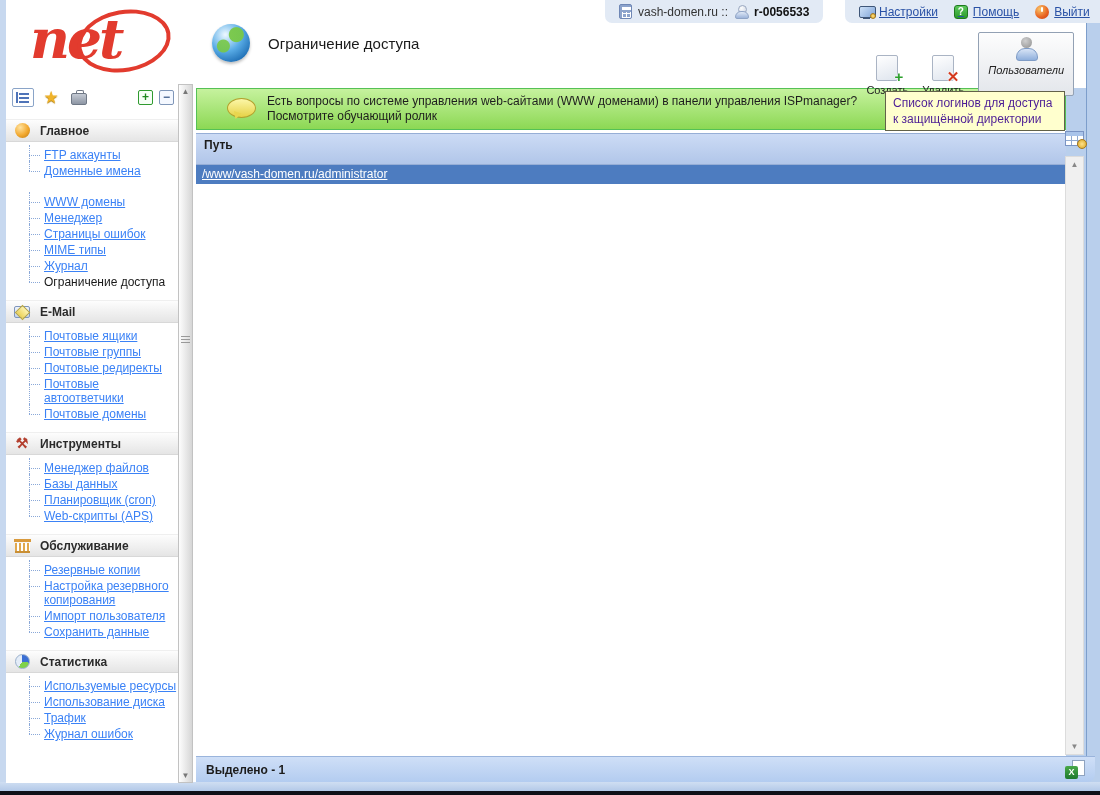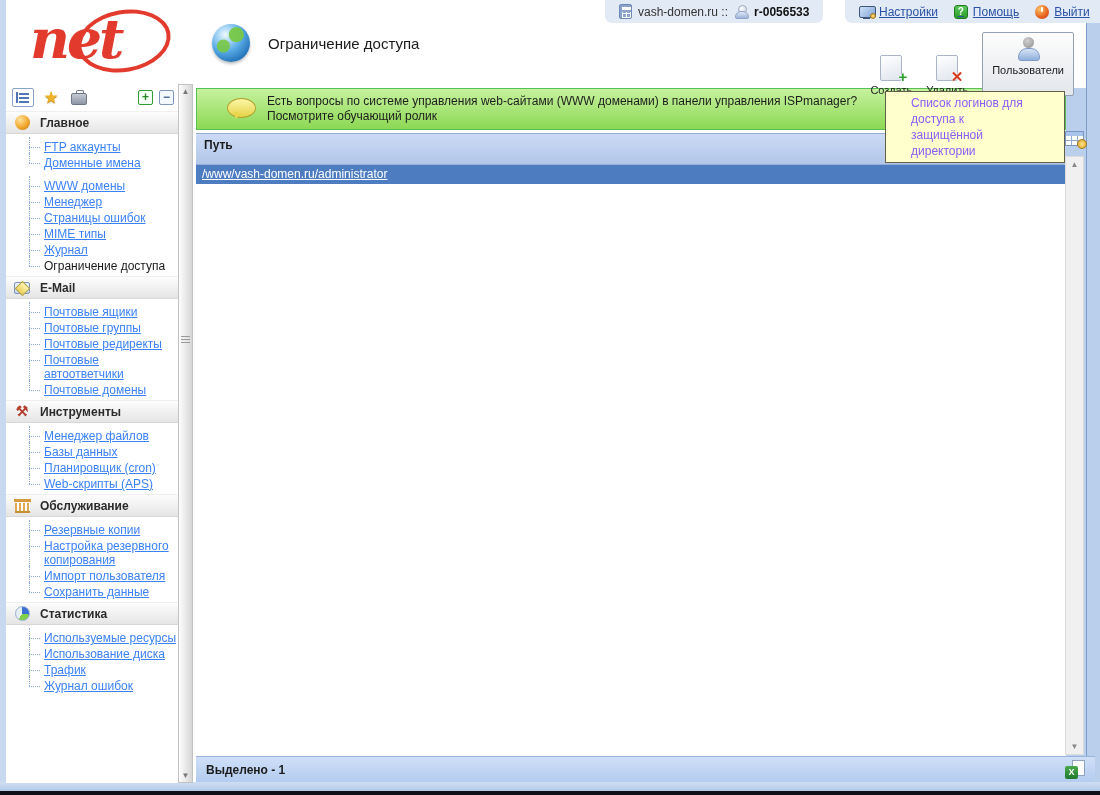--- a/index.html
+++ b/index.html
@@ -56,7 +56,7 @@
   .doc-icon .ovl { position:absolute; right:-6px; bottom:-4px; font-size:15px; font-weight:bold; line-height:14px; text-shadow:0 0 2px #fff,0 0 2px #fff; }
   .ovl.plus { color:#2ca02c; }
   .ovl.cross { color:#d43a1e; }
-  .users-btn { display:flex; flex-direction:column; align-items:center; gap:3px; font-size:11px; color:#222; border:1px solid #93a1b4; border-radius:2px; background:linear-gradient(#fdfdfd,#e3e6eb); padding:4px 9px 19px; cursor:pointer; }
+  .users-btn { display:flex; flex-direction:column; align-items:center; gap:3px; font-size:11px; color:#222; border:1px solid #93a1b4; border-radius:2px; background:linear-gradient(#fdfdfd,#e3e6eb); padding:4px 9px 19px; cursor:pointer;font-style:italic; }
   .icon-user-big { position:relative; width:24px; height:24px; }
   .icon-user-big::before { content:''; position:absolute; left:6.5px; top:0; width:11px; height:11px; border-radius:50%; background:radial-gradient(circle at 40% 35%, #cfcfcf, #8f8f8f); }
   .icon-user-big::after { content:''; position:absolute; left:2px; bottom:0; width:20px; height:11px; border-radius:9px 9px 3px 3px; background:linear-gradient(#d8e4f6,#8fafdc); border:1px solid #7f9cc6; }

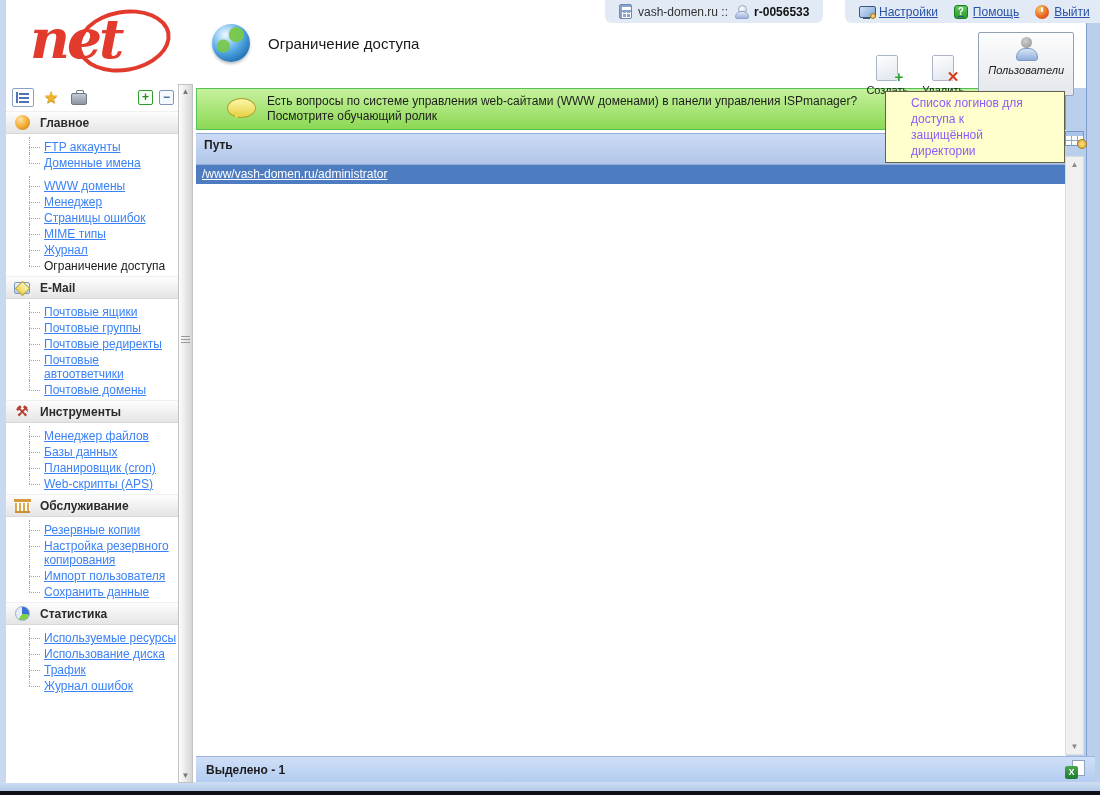--- a/index.html
+++ b/index.html
@@ -113,7 +113,7 @@
   .notice .txt { max-width:645px; }
   .bubble { position:absolute; left:30px; top:9px; width:29px; height:20px; border-radius:50%; background:linear-gradient(#fcf7a8,#e6d247); border:1px solid #b2a12e; }
   .bubble::after { content:''; position:absolute; left:4px; bottom:-6px; width:0; height:0; border:4px solid transparent; border-top:7px solid #e9d64f; transform:rotate(18deg); }
-  .tooltip { position:absolute; top:2px; right:0px; width:180px; z-index:20; background:#ffffce; border:1px solid #62624a; font-size:12px; line-height:16px; color:#8b5cf6; padding:3px 25px; }
+  .tooltip { position:absolute; top:2px; right:0px; width:180px; z-index:20; background:#ffffce; border:1px solid #62624a; font-size:12px; line-height:16px; color:#4c1d95; padding:3px 7px; }
 
   .grid { margin-top:3px; flex:1; display:flex; flex-direction:column; border-top:1px solid #96aed6; }
   .grid-header { flex:0 0 22px; background:linear-gradient(#ccdbf5,#b1c6e9); border-bottom:1px solid #96aed6; font-size:12px; font-weight:bold; color:#1c1c1c; padding:4px 8px 12px; }

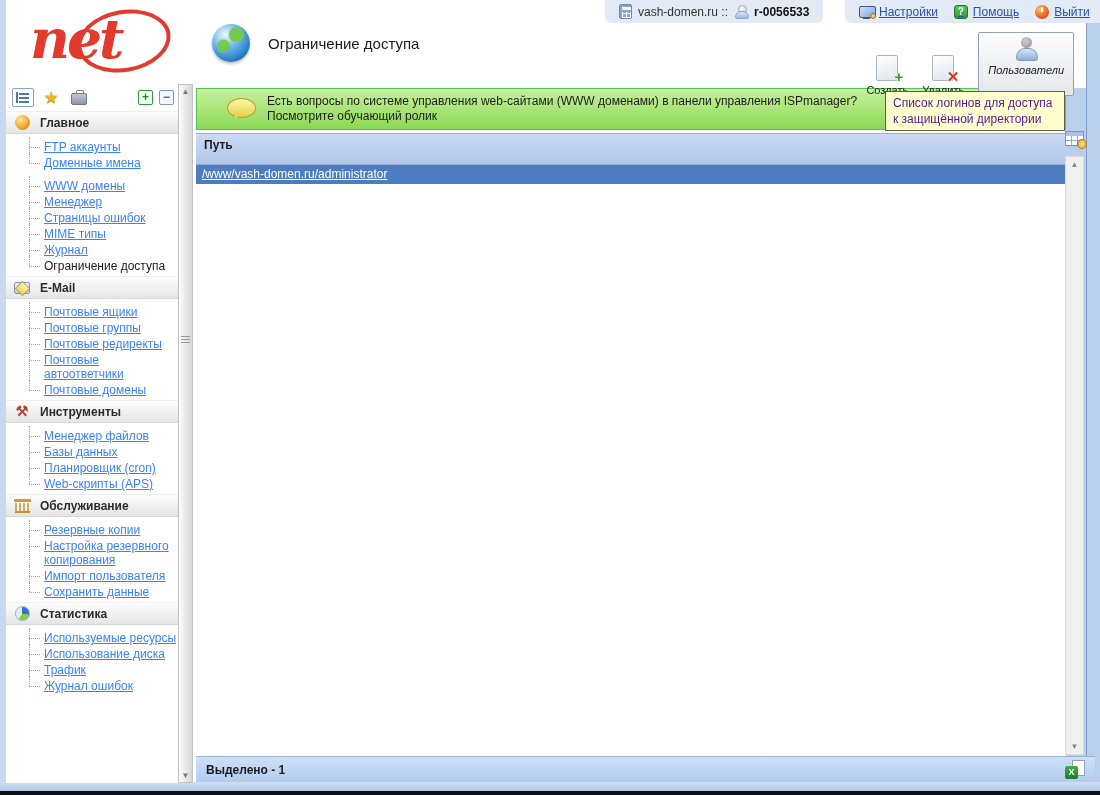--- a/index.html
+++ b/index.html
@@ -77,7 +77,7 @@
   .sq-plus { border:1px solid #2f9a2f; color:#1f8a1f; background:#f6fff6; }
   .sq-minus { border:1px solid #7f96b8; color:#44618f; background:#f4f8ff; }
 
-  .nav-section { margin-top:0; }
+  .nav-section { margin-top:8px; }
   .sec-head { display:flex; align-items:center; gap:10px; height:23px; padding-left:8px; background:linear-gradient(#fdfdfd,#e5e5e5); border-top:1px solid #efefef; border-bottom:1px solid #d8d8d8; font-size:12px; font-weight:bold; color:#2b2b2b; }
   .sec-items { padding:5px 0 2px 22px; }
   .nav-item { position:relative; padding:1px 0 1px 16px; font-size:12px; line-height:14px; }

